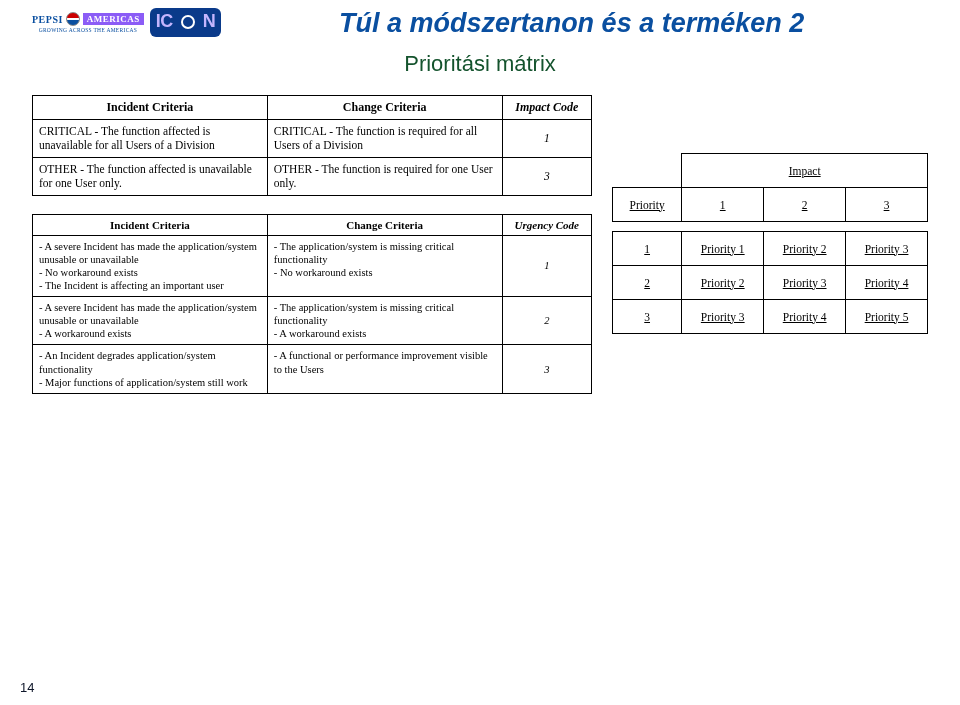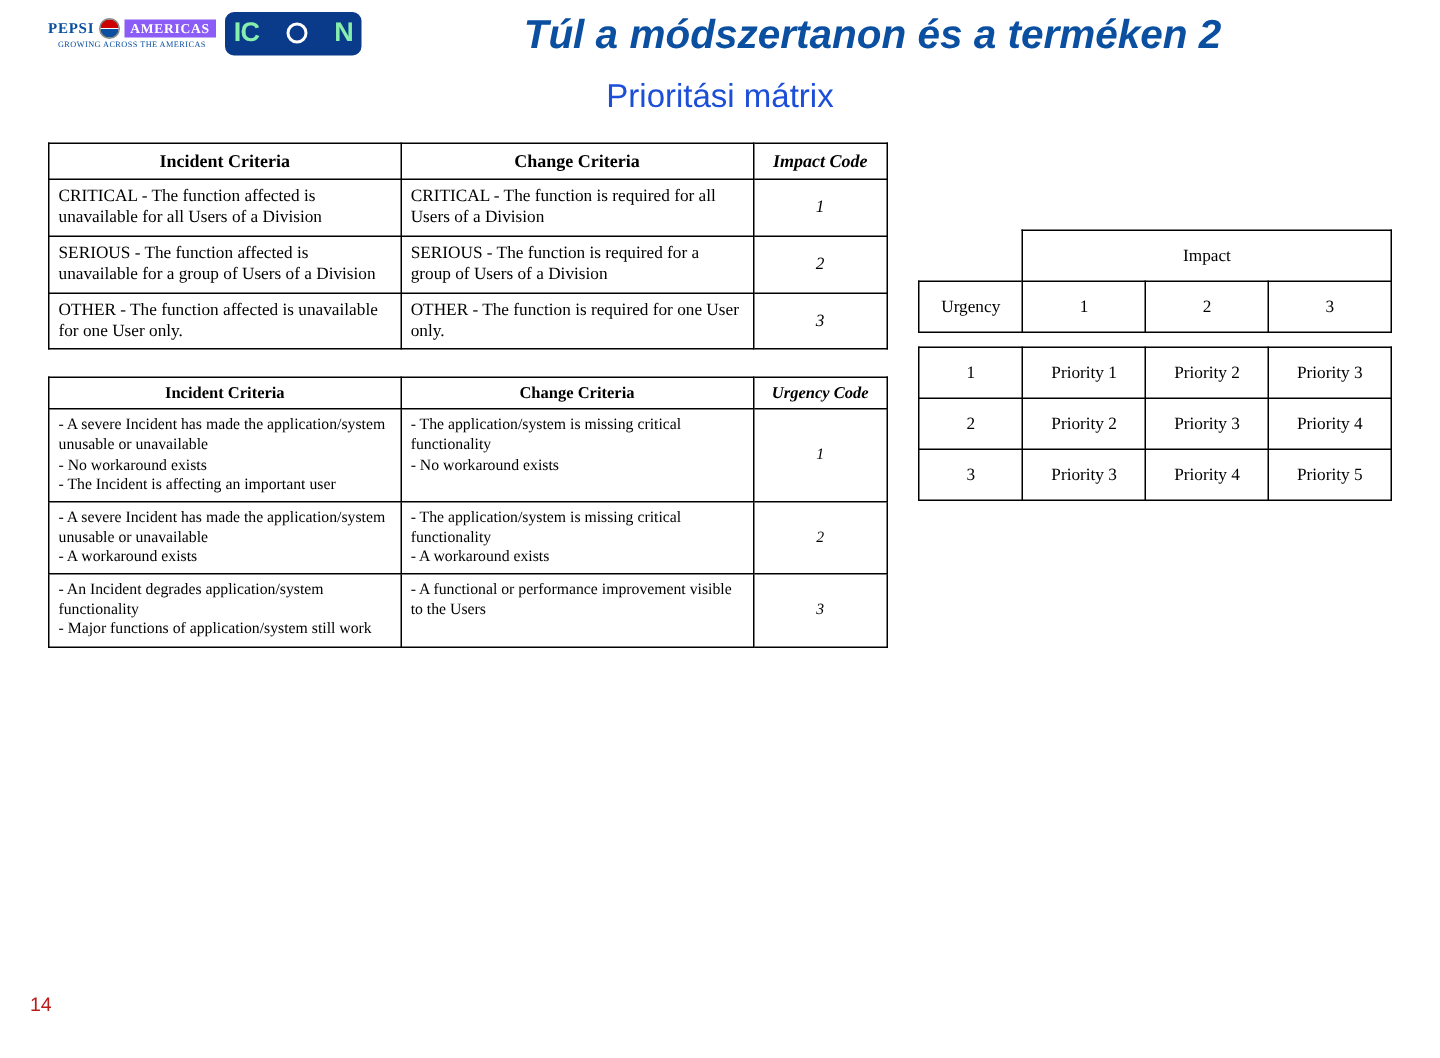--- a/index.html
+++ b/index.html
@@ -46,10 +46,10 @@
   }
   .pepsi-sub { font-size:5.5px; color:#0a4fa0; letter-spacing:.3px; margin-top:1px;}
   .icon-logo {
-    background:#0a3a8a; color:#86efac; font-weight:bold;
+    background:#0a3a8a; color:#c4b5fd; font-weight:bold;
     padding: 3px 6px 5px 6px; border-radius:6px;
     font-family: Arial, sans-serif; font-size:18px; letter-spacing:-.5px;
-    display:flex; align-items:center; gap:18px;
+    display:flex; align-items:center; gap:8px;
   }
   .icon-logo .dot { width:14px;height:14px;border-radius:50%;border:2px solid #fff; display:inline-block;}
   .title {

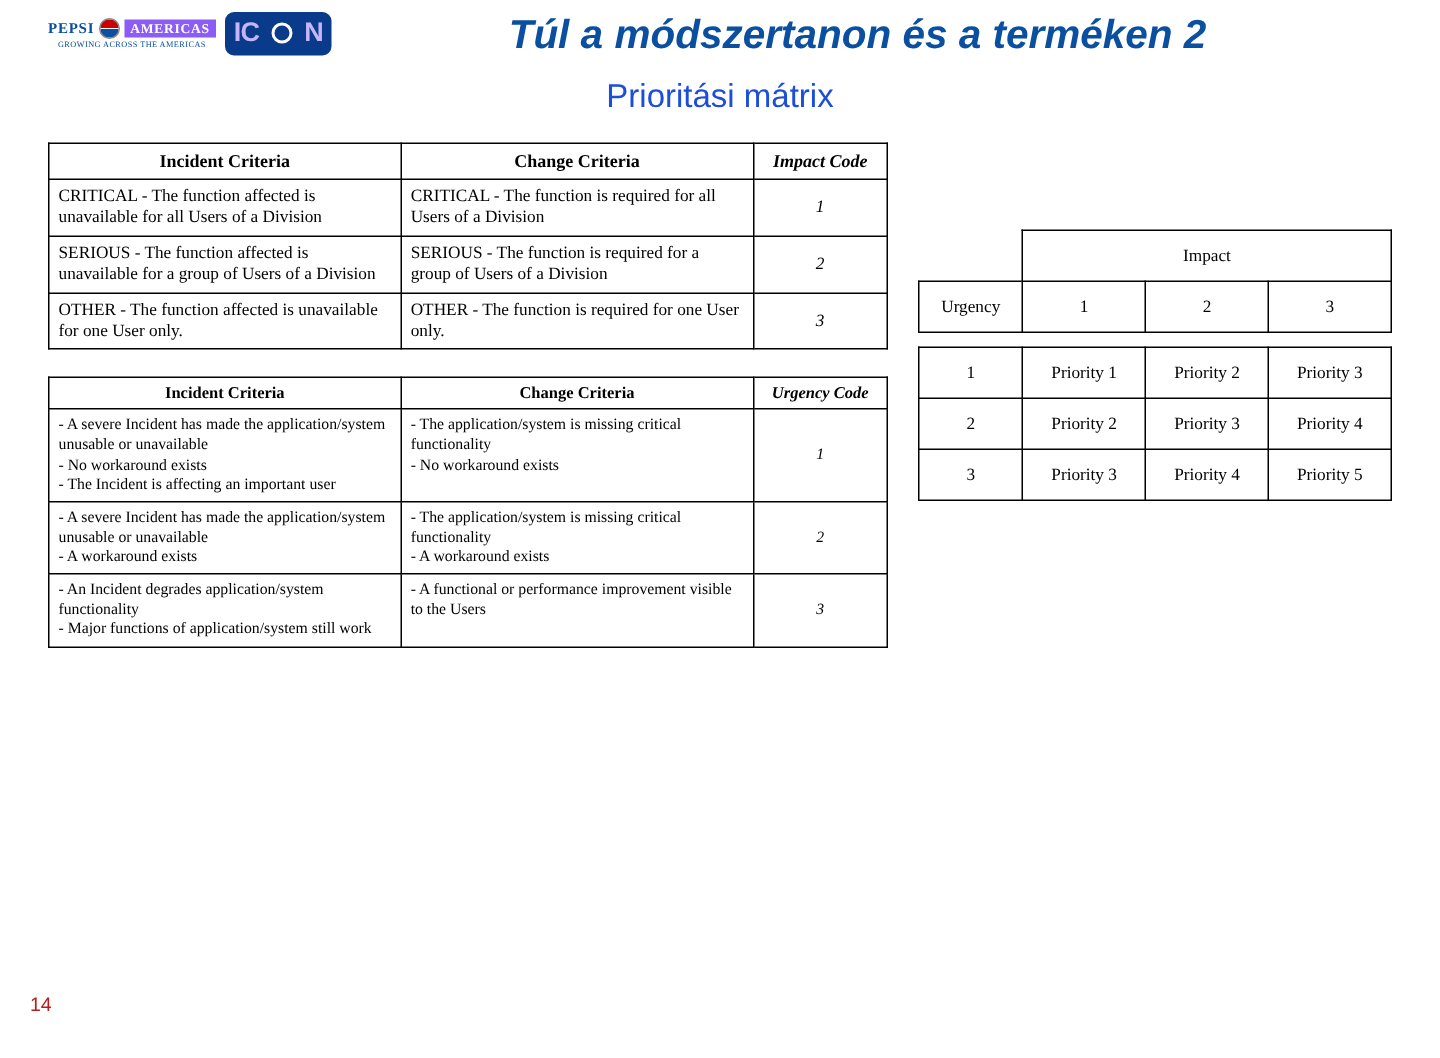--- a/index.html
+++ b/index.html
@@ -66,7 +66,7 @@
     text-align: center;
     font-family: Arial, sans-serif;
     font-size: 22px;
-    color: #1d4ed8;
+    color: #14532d;
     margin-top: 12px;
     margin-bottom: 18px;
   }

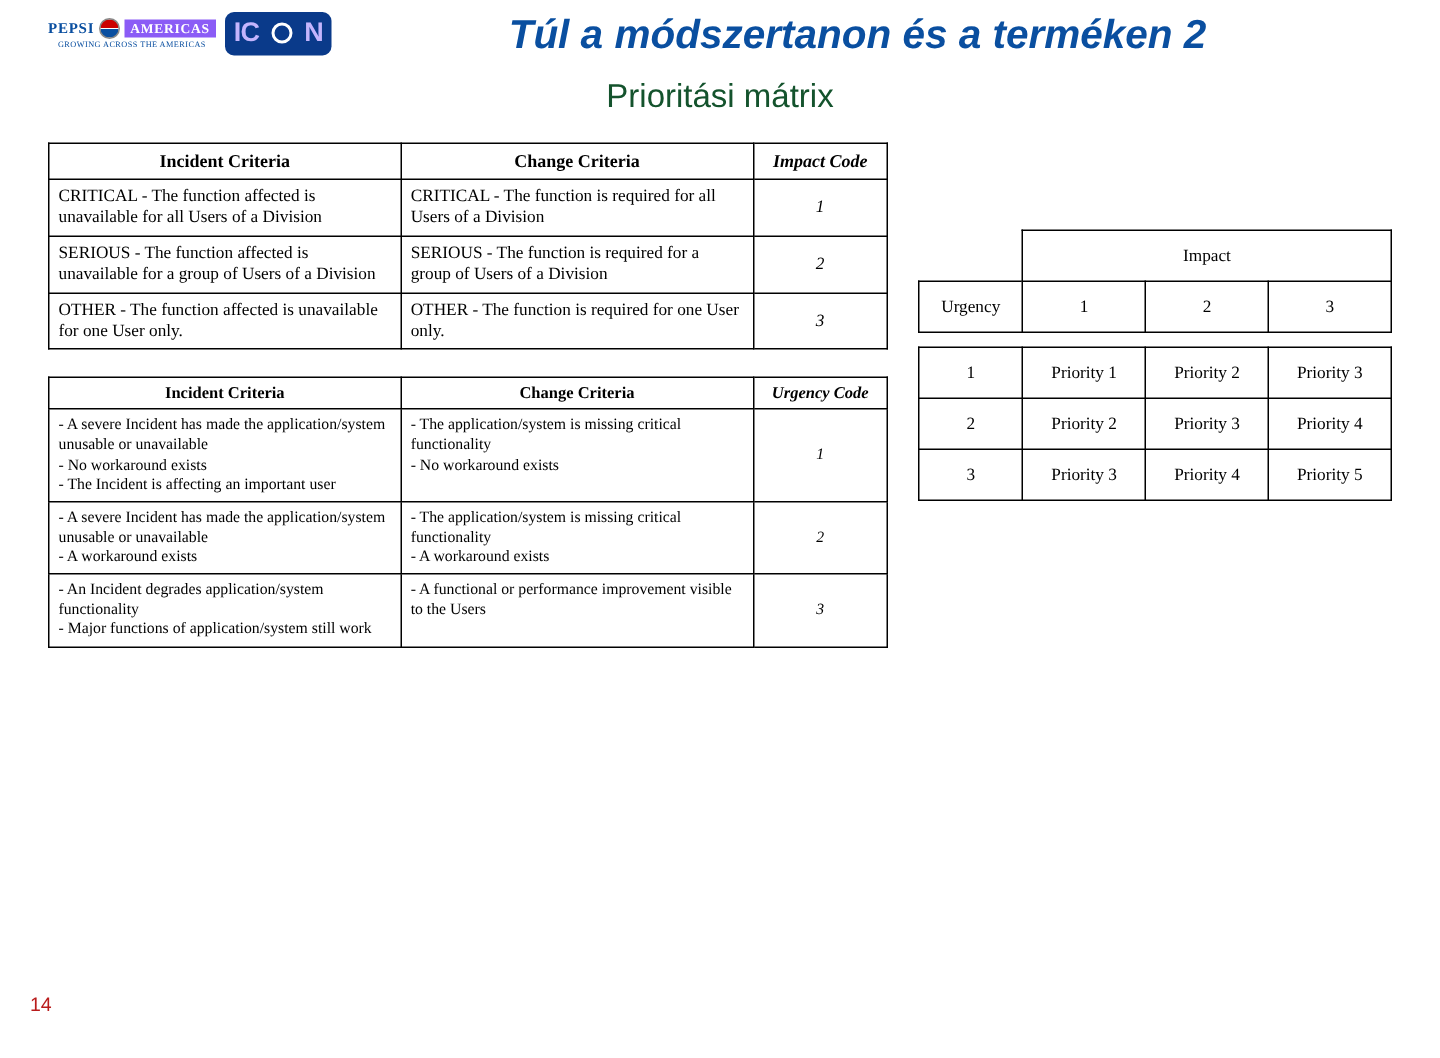--- a/index.html
+++ b/index.html
@@ -174,11 +174,6 @@
         <td class="code-col">1</td>
       </tr>
       <tr>
-        <td class="justify">SERIOUS - The function affected is unavailable for a group of Users of a Division</td>
-        <td class="justify">SERIOUS - The function is required for a group of Users of a Division</td>
-        <td class="code-col">2</td>
-      </tr>
-      <tr>
         <td class="justify">OTHER - The function affected is unavailable for one User only.</td>
         <td class="justify">OTHER - The function is required for one User only.</td>
         <td class="code-col">3</td>

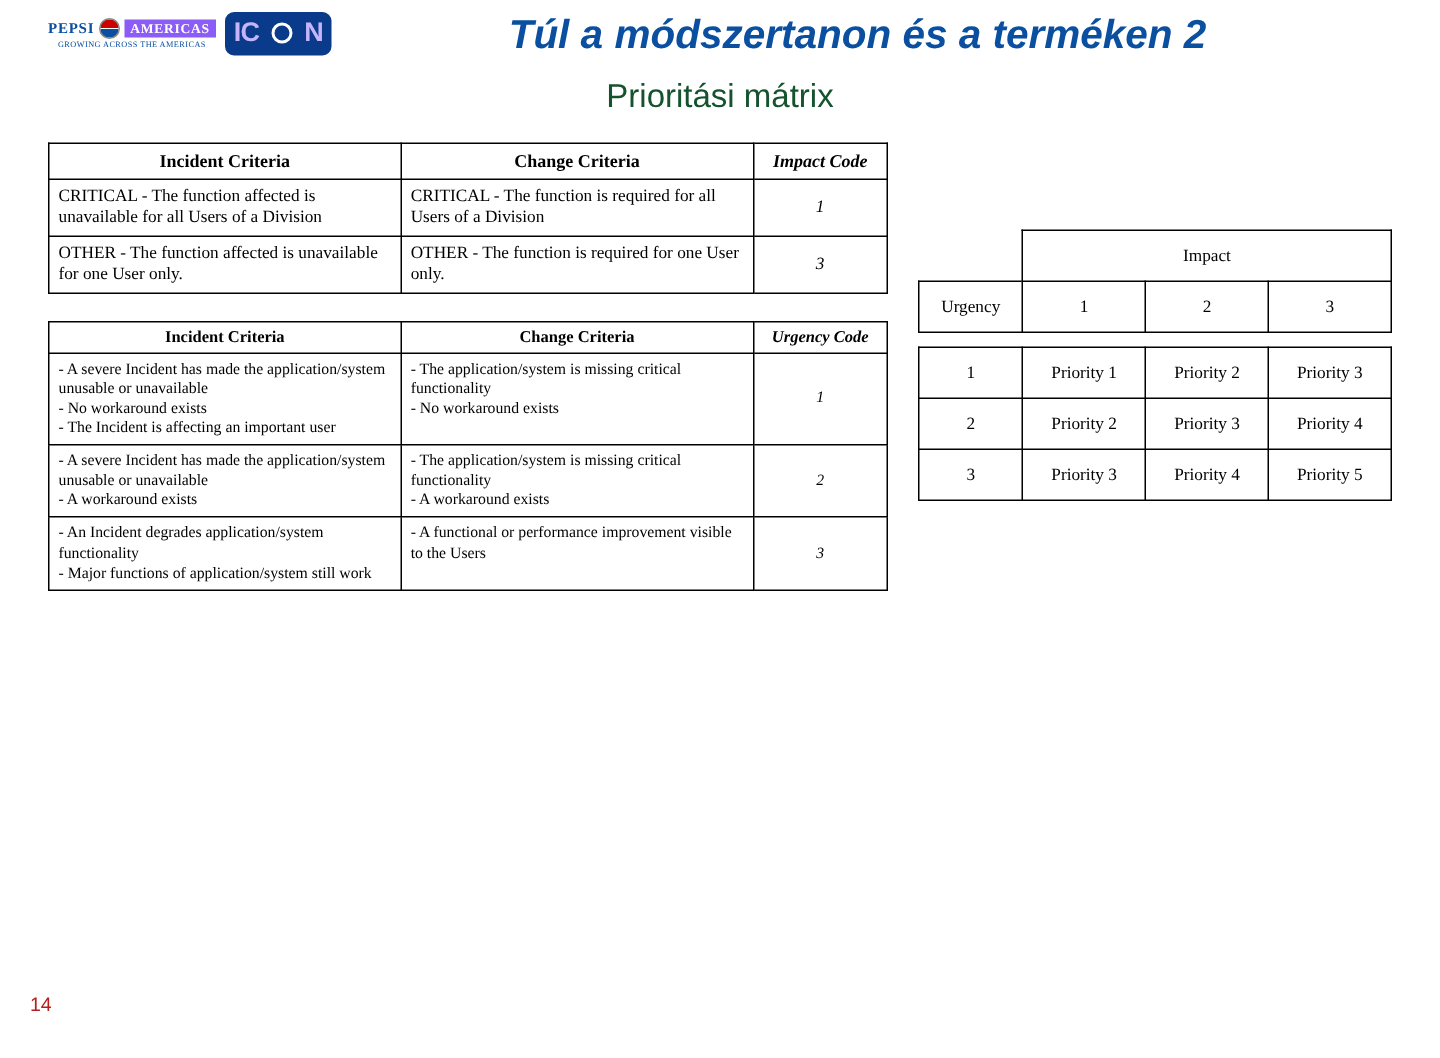--- a/index.html
+++ b/index.html
@@ -108,6 +108,7 @@
     width: 100%;
     font-family: "Times New Roman", Times, serif;
     font-size: 11.5px;
+    text-decoration: underline;
   }
   table.prio th, table.prio td {
     border: 1px solid #000;

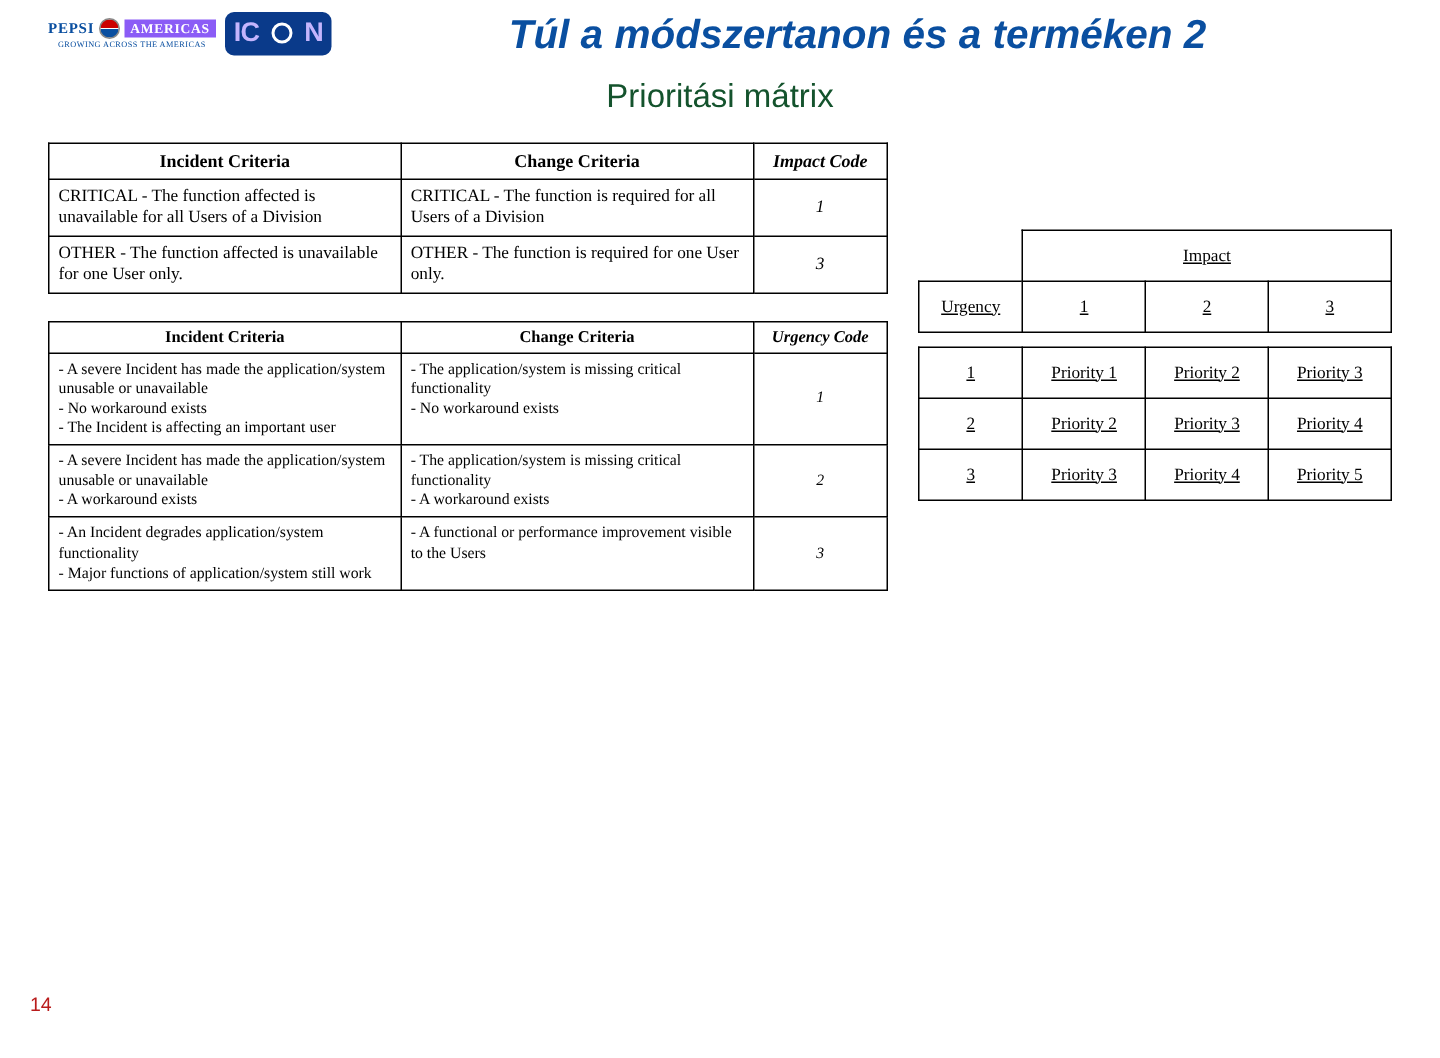--- a/index.html
+++ b/index.html
@@ -224,7 +224,7 @@
           <td class="impact-head" colspan="3">Impact</td>
         </tr>
         <tr>
-          <td>Urgency</td>
+          <td>Priority</td>
           <td>1</td>
           <td>2</td>
           <td>3</td>

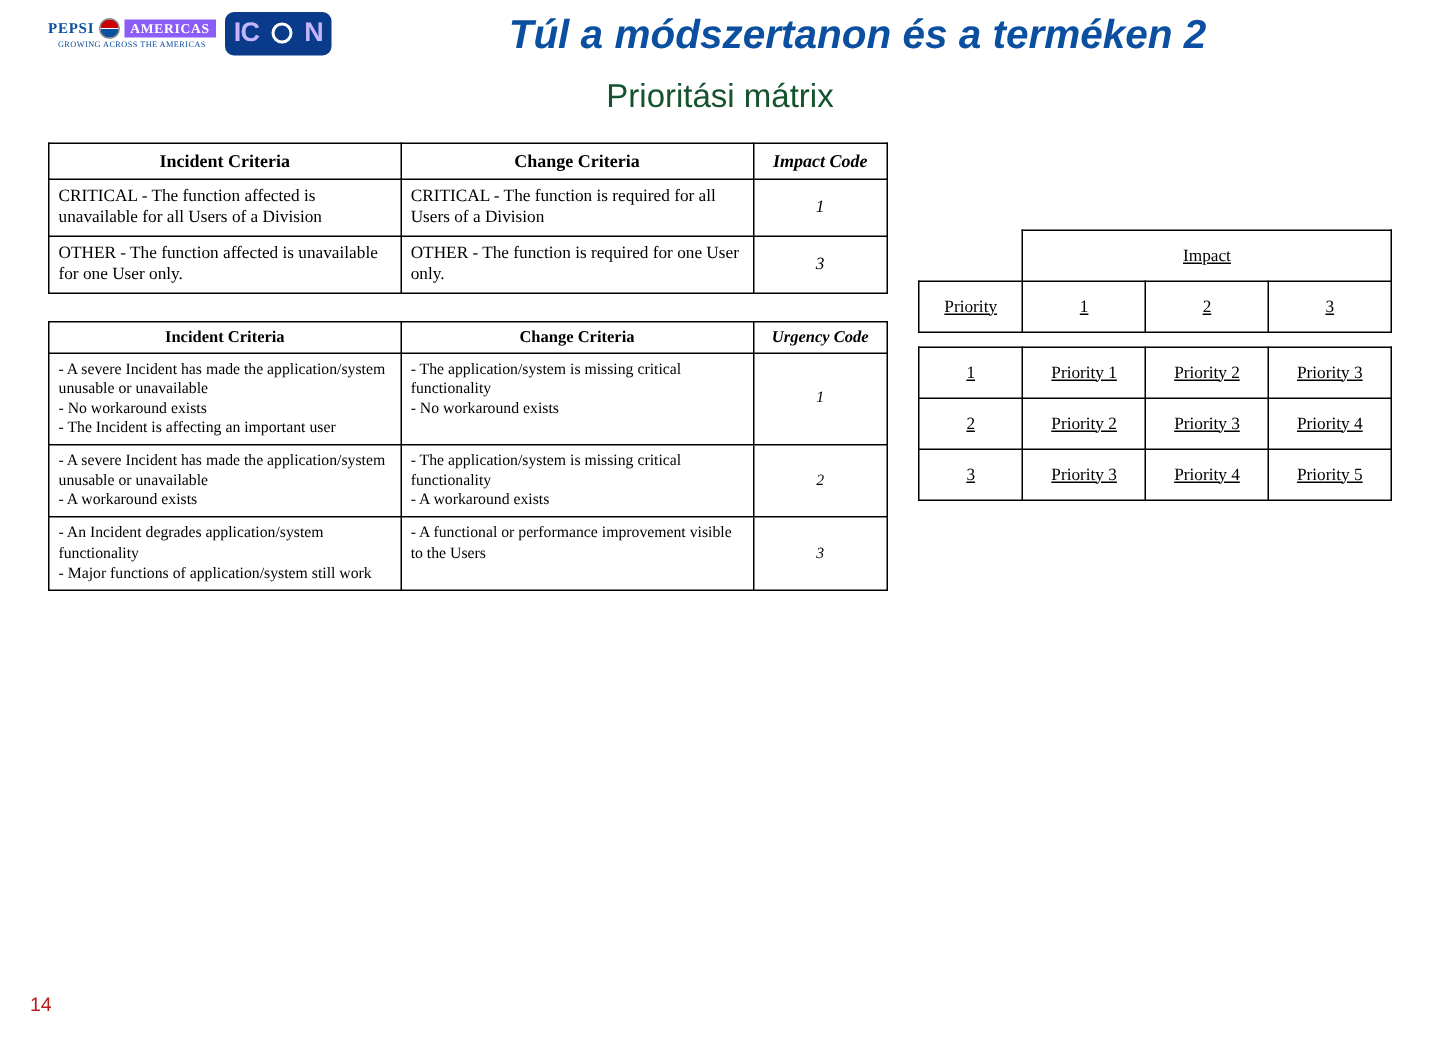--- a/index.html
+++ b/index.html
@@ -127,10 +127,10 @@
   .page-num {
     position: absolute;
     left: 20px;
-    bottom: 28px;
+    bottom: 10px;
     font-family: Arial, sans-serif;
     font-size: 13px;
-    color: #b91c1c;
+    color: #0f172a;
   }
 
   .justify { text-align: justify; }

